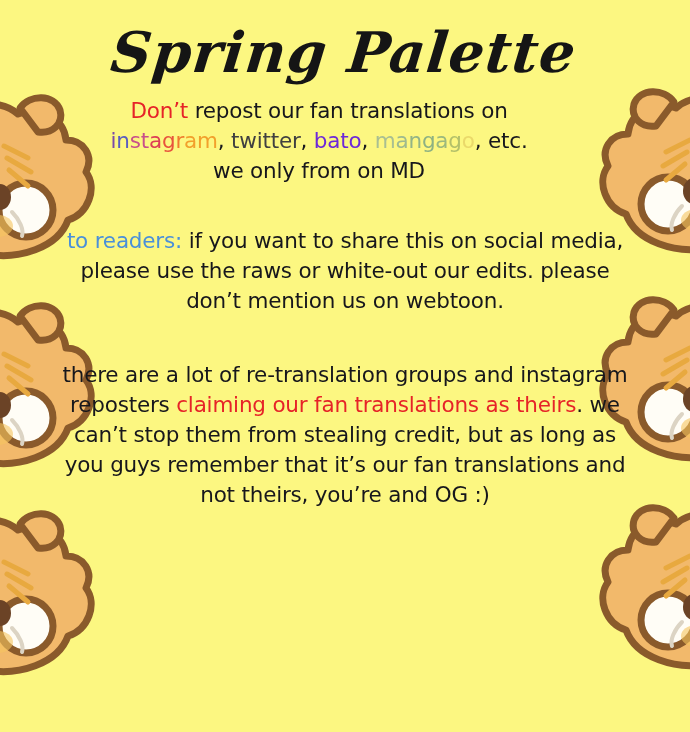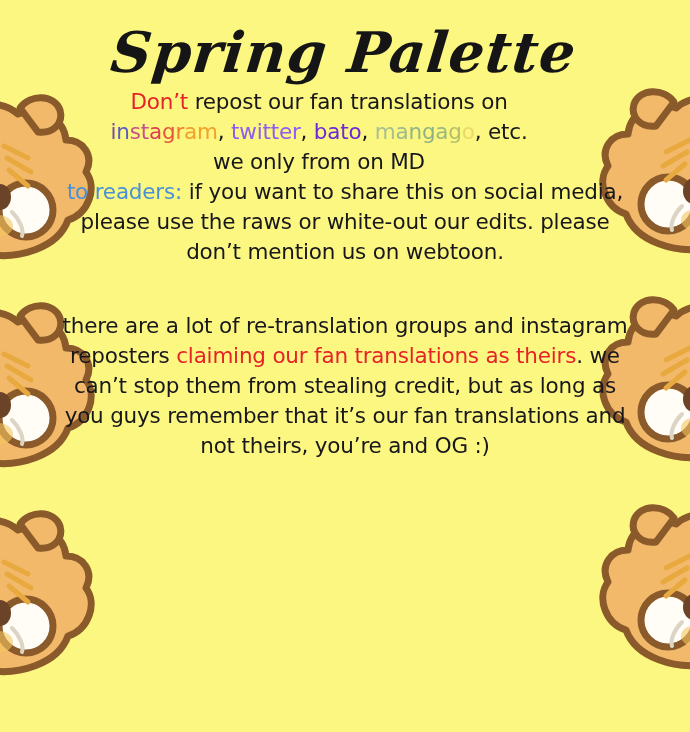--- a/index.html
+++ b/index.html
@@ -68,7 +68,7 @@
     padding: 0 58px;
   }
 
-  .p1 { margin-top: 7px; padding-left: 6px; }
+  .p1 { margin-top: 16px; padding-left: 6px; }
   .p2 { }
   .p3 { margin-top: 40px; }
   .p4 { margin-top: 44px; }

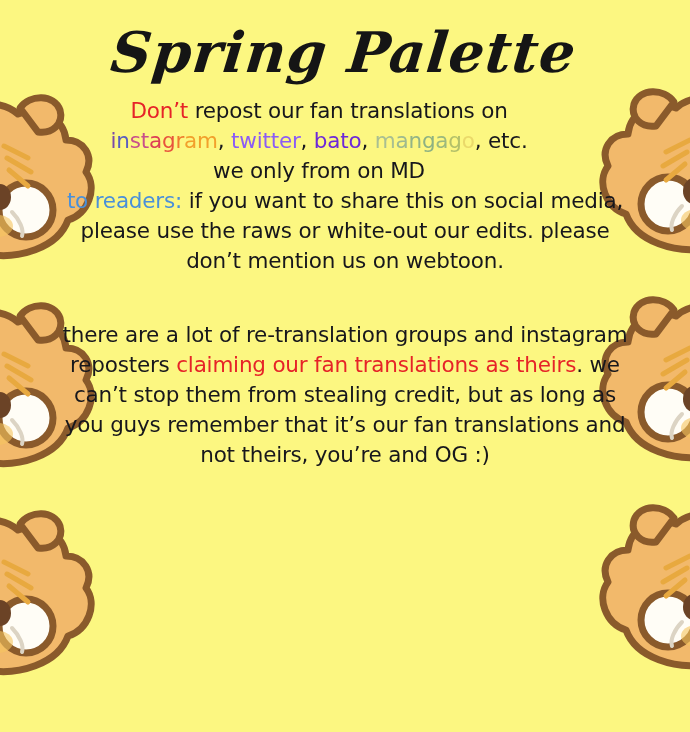--- a/index.html
+++ b/index.html
@@ -76,7 +76,7 @@
   
   .c-red      { color: #e62328; }
   .c-blue     { color: #4a90d9; }
-  .c-twitter  { color: #8b5cf6; }
+  .c-twitter  { color: #404040; }
   .c-bato     { color: #6d28d9; }
 
   .ig i { font-style: normal; }

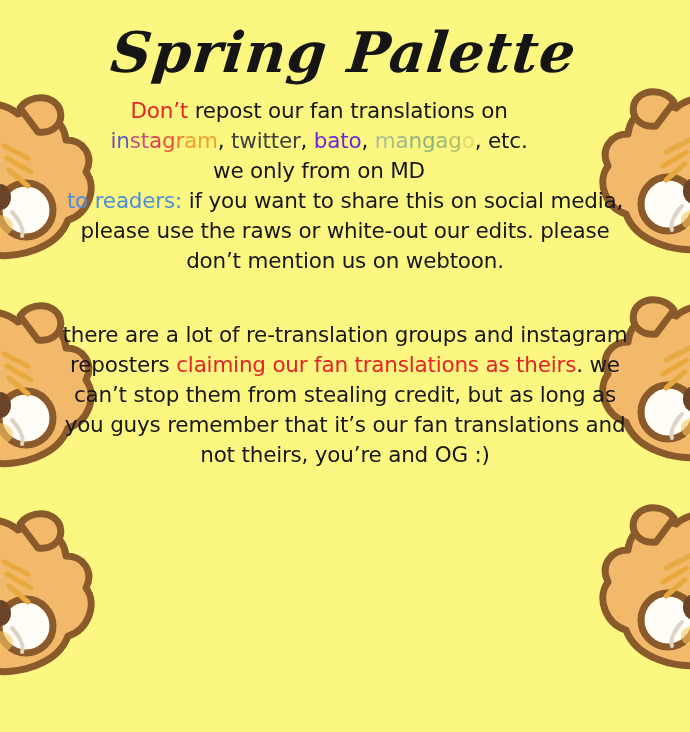--- a/index.html
+++ b/index.html
@@ -69,7 +69,7 @@
   }
 
   .p1 { margin-top: 16px; padding-left: 6px; }
-  .p2 { }
+  .p2 { margin-top: 40px; }
   .p3 { margin-top: 40px; }
   .p4 { margin-top: 44px; }
 

